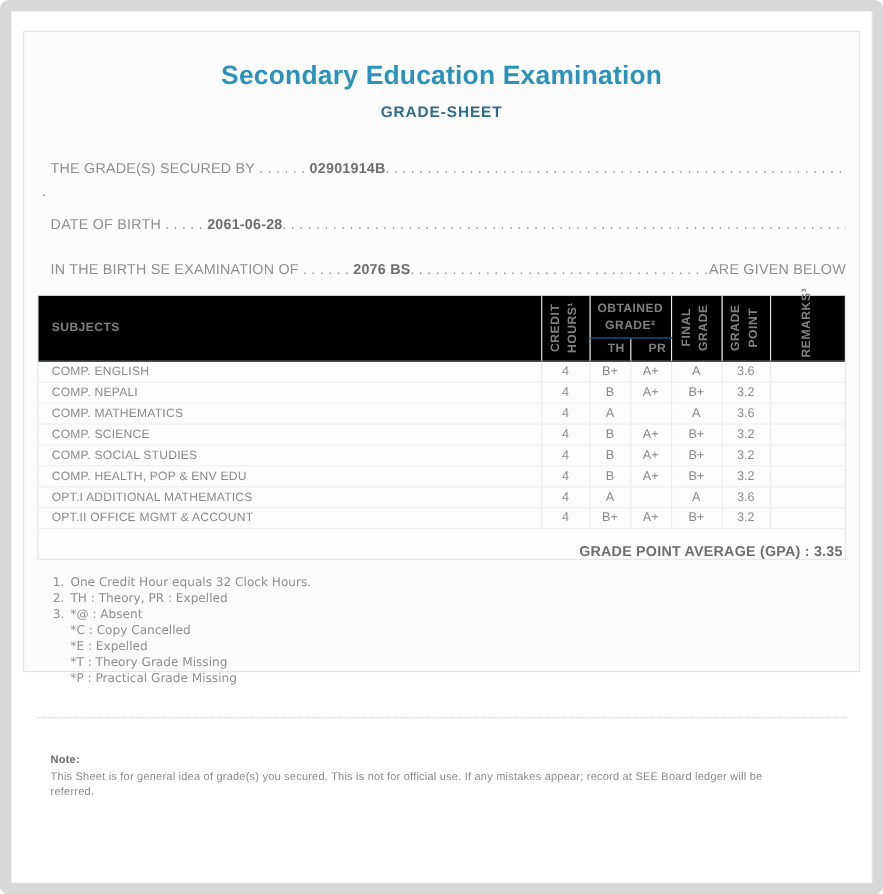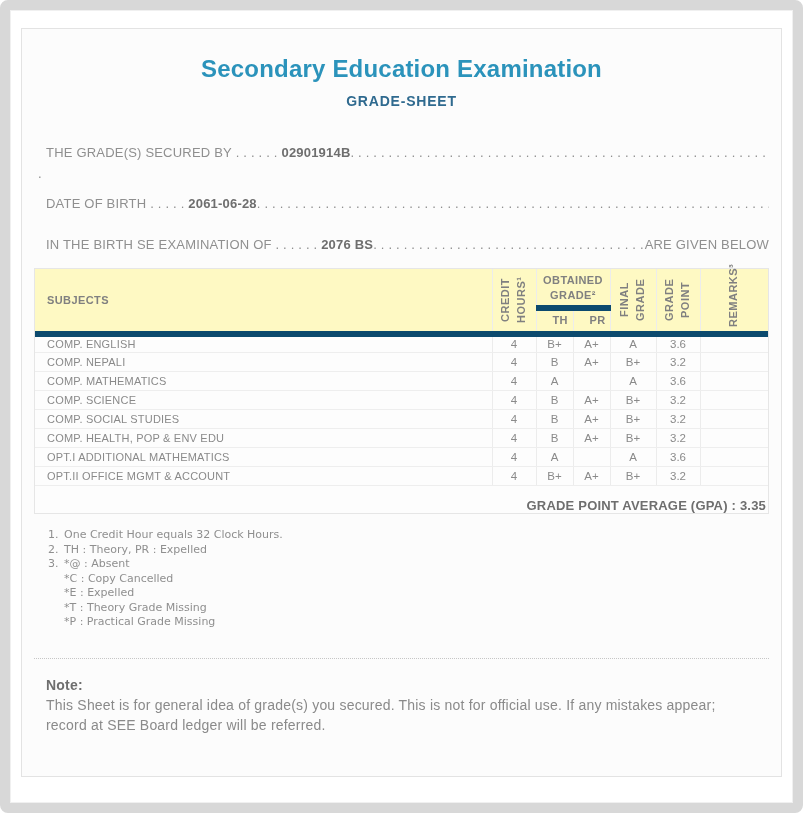--- a/index.html
+++ b/index.html
@@ -17,7 +17,7 @@
   .panel {
     position:absolute;
     left:11px; right:11px; top:18px;
-    height:749px;
+    height:583px;
     background:#fcfcfc;
     border:1px solid #e3e3e3;
     padding:0 12px;

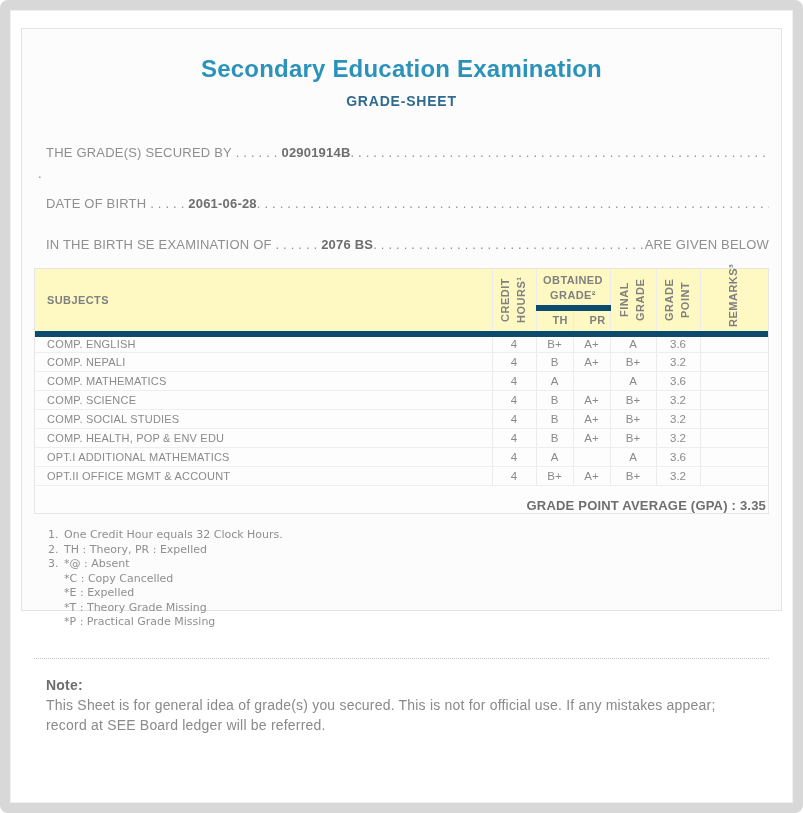--- a/index.html
+++ b/index.html
@@ -81,8 +81,8 @@
   table.grades thead th {
     font-weight:bold;
     color:#808080;
-    background:#fef9c3;
-    border-bottom:6px solid #0c4a6e;
+    background:#000000;
+    border-bottom:1px solid #0c4a6e;
     vertical-align:middle;
     letter-spacing:0.4px;
   }

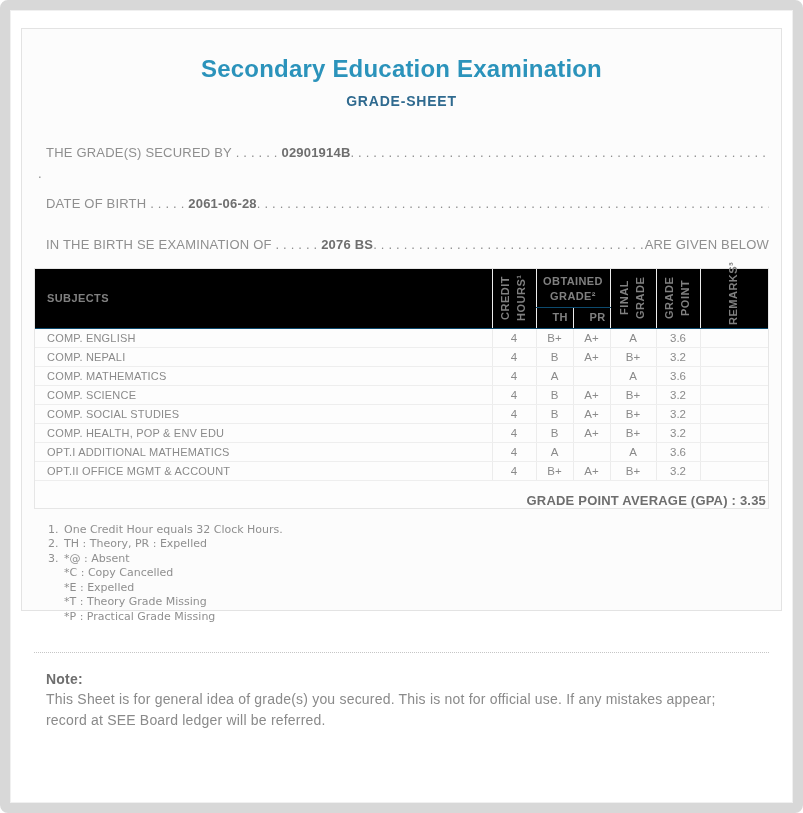--- a/index.html
+++ b/index.html
@@ -158,9 +158,9 @@
   }
 
   .note {
-    margin-top:16px;
+    margin-top:32px;
     padding:0 40px 0 12px;
-    font-size:14px;
+    font-size:10px;
     line-height:1.45;
     color:#8a8a8a;
     letter-spacing:0.2px;

